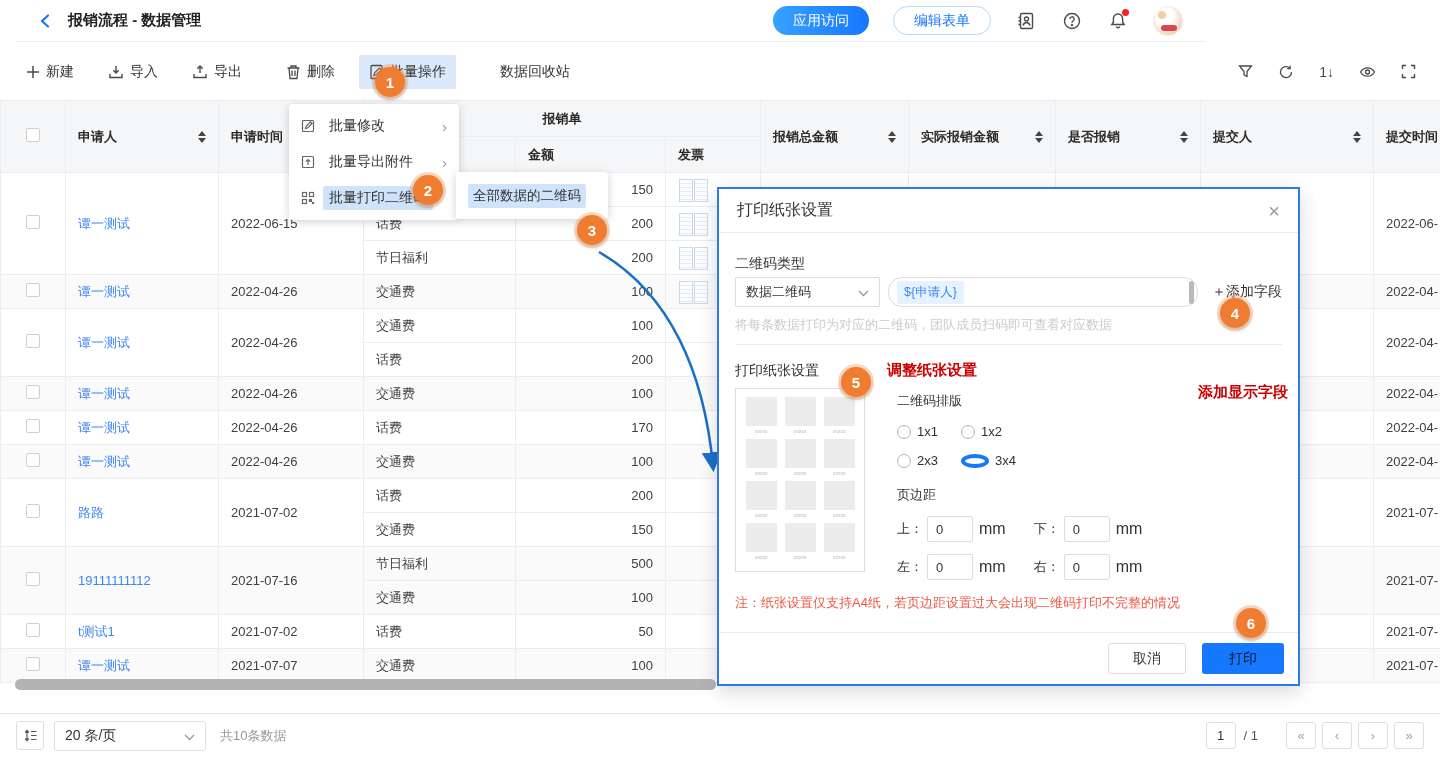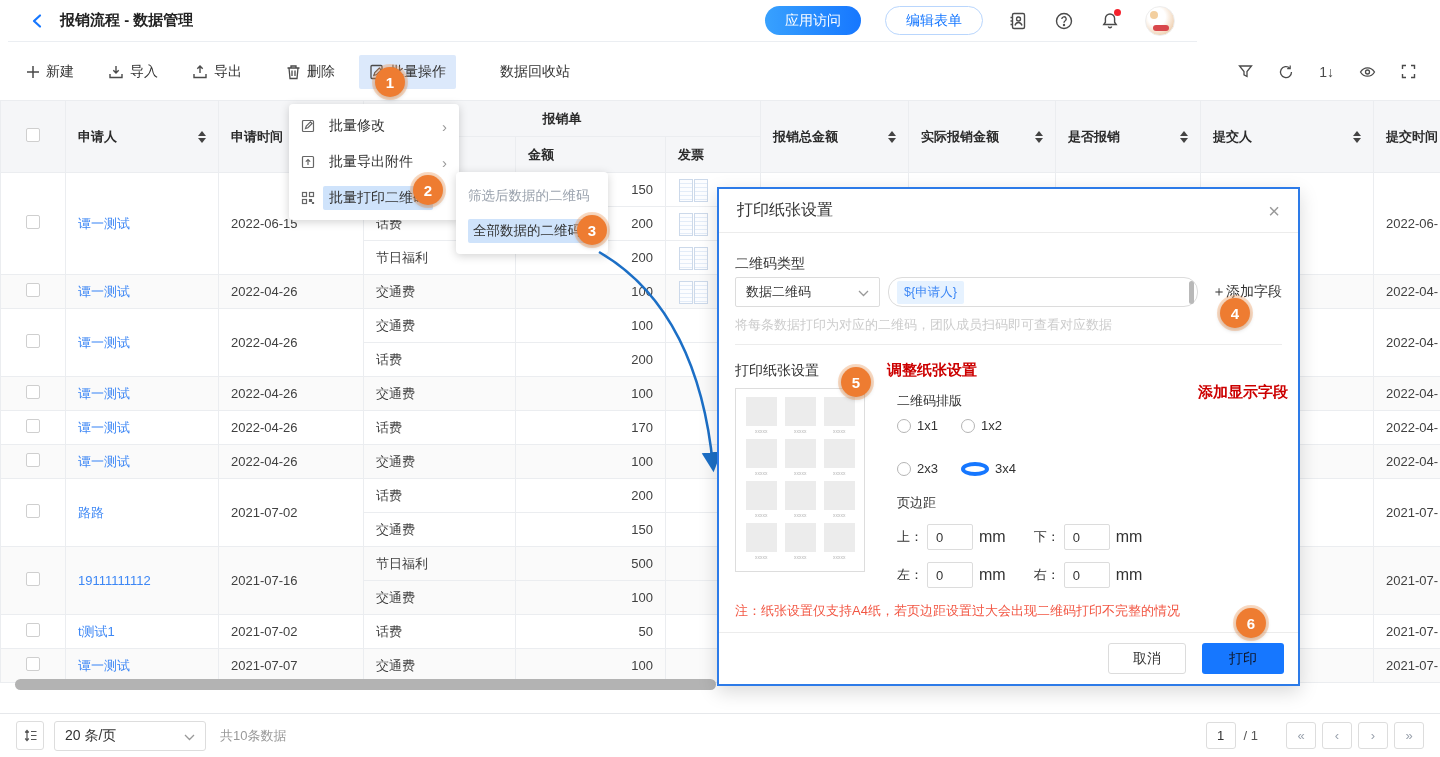--- a/index.html
+++ b/index.html
@@ -8,7 +8,7 @@
   #screen{position:relative;width:1440px;height:757px;background:#fff;overflow:hidden}
 
   
-  .topbar{position:absolute;left:8px;top:0;width:1189px;height:42px;border-bottom:1px solid #ebeef2;display:flex;align-items:center;padding:0 22px;background:#fff;z-index:20}
+  .topbar{position:absolute;left:16px;top:0;width:1189px;height:42px;border-bottom:1px solid #ebeef2;display:flex;align-items:center;padding:0 22px;background:#fff;z-index:20}
   .back{display:flex;align-items:center;cursor:pointer;margin-right:14px}
   .page-title{font-size:15px;font-weight:bold;color:#222}
   .topbar-right{margin-left:auto;display:flex;align-items:center;gap:24px}

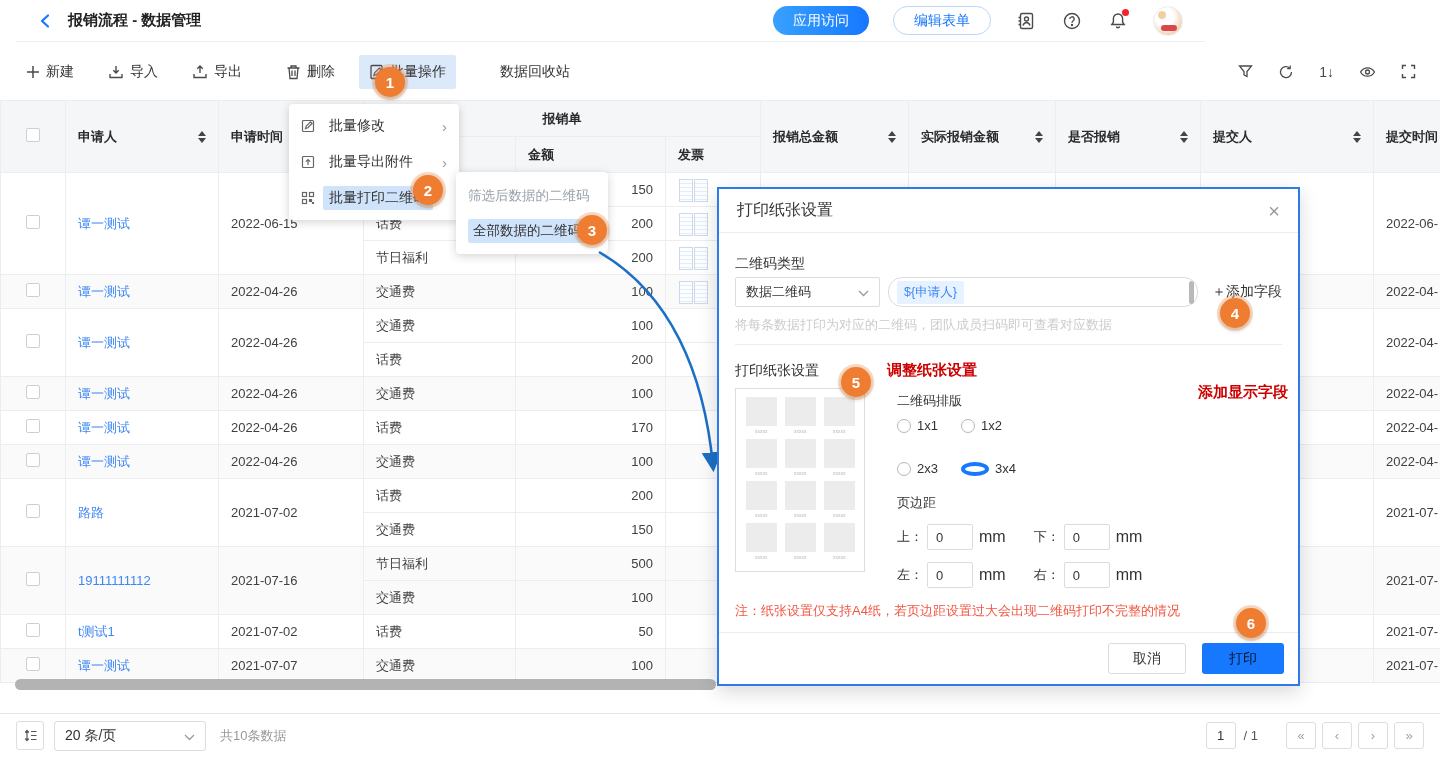--- a/index.html
+++ b/index.html
@@ -488,9 +488,6 @@
   </div>
 
   <div class="submenu">
-    <div class="submenu-item disabled">
-        <span>筛选后数据的二维码</span>
-      </div>
     <div class="submenu-item hl">
         <span>全部数据的二维码</span>
       </div>

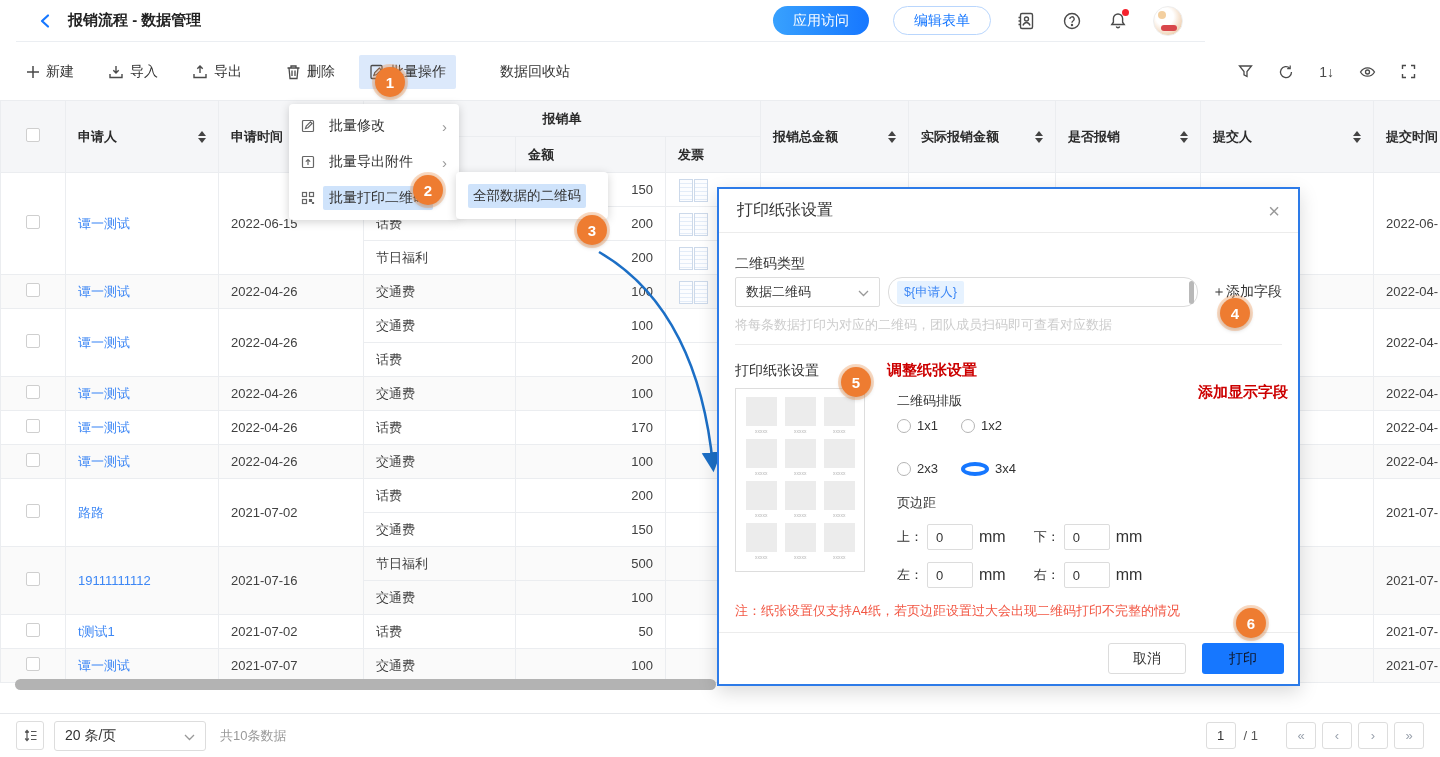--- a/index.html
+++ b/index.html
@@ -93,7 +93,7 @@
   .pv-lb{font-size:9px;transform:scale(.55);color:#b5b5b5;line-height:10px}
   .right-col{margin-left:32px;padding-top:4px}
   .lay-label,.mar-label{font-size:13px;color:#333}
-  .radio-grid{display:grid;grid-template-columns:64px auto;row-gap:28px;margin-top:8px}
+  .radio-grid{display:grid;grid-template-columns:64px auto;row-gap:14px;margin-top:14px}
   .radio-opt{display:flex;align-items:center;cursor:pointer;font-size:13px;color:#333}
   .radio{width:14px;height:14px;border:1px solid #b5b5b5;border-radius:50%;background:#fff;display:inline-block;margin-right:6px;position:relative}
   .radio.sel{border:4px solid #1677ff;background:#fff}

